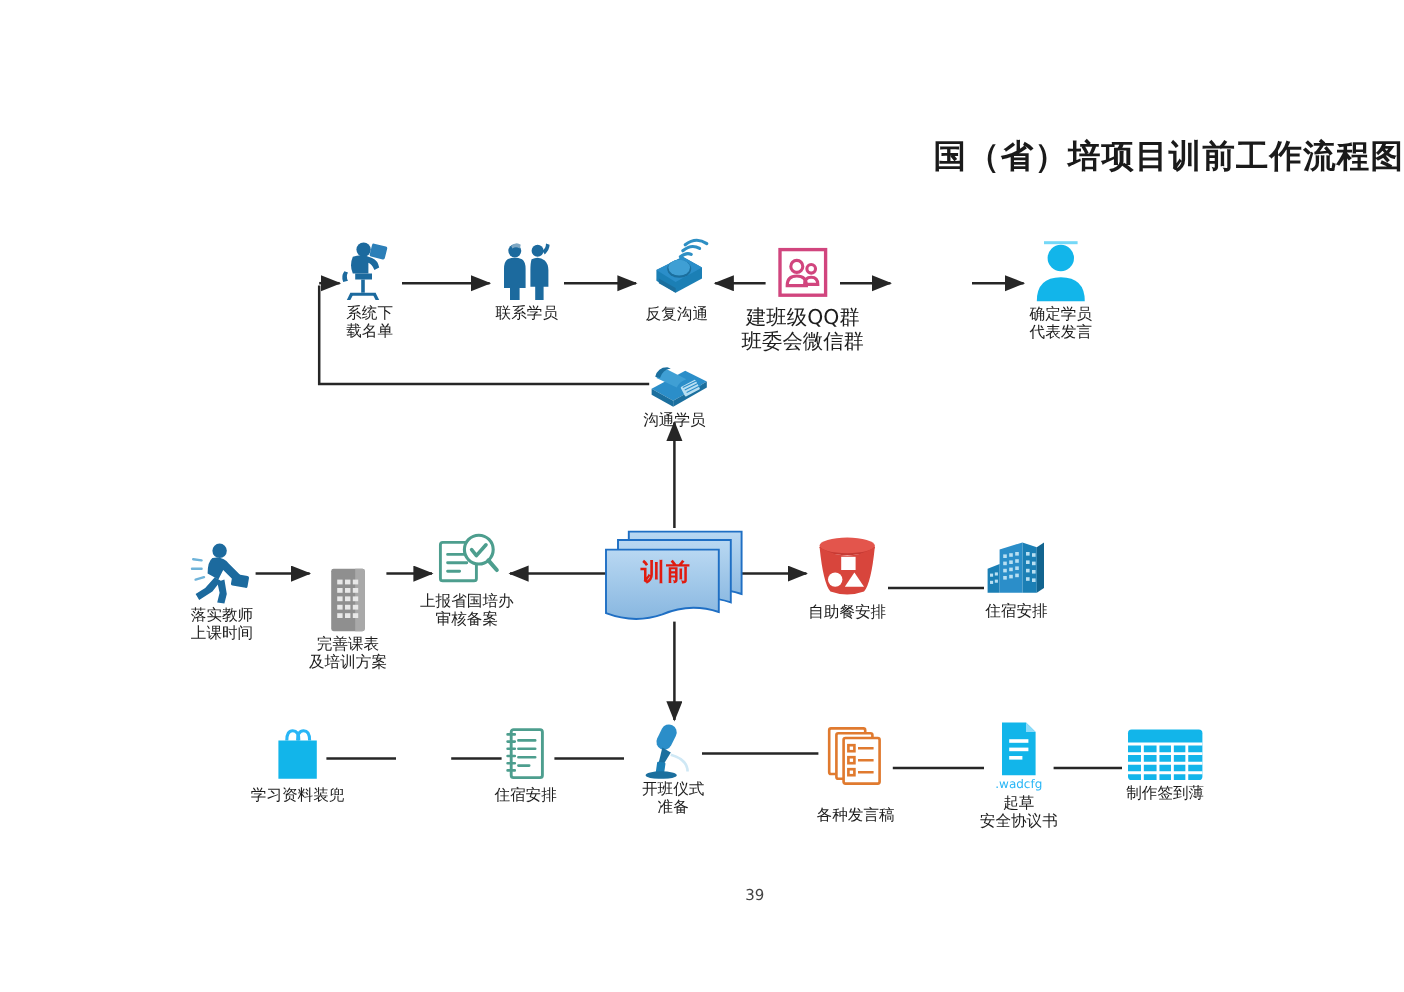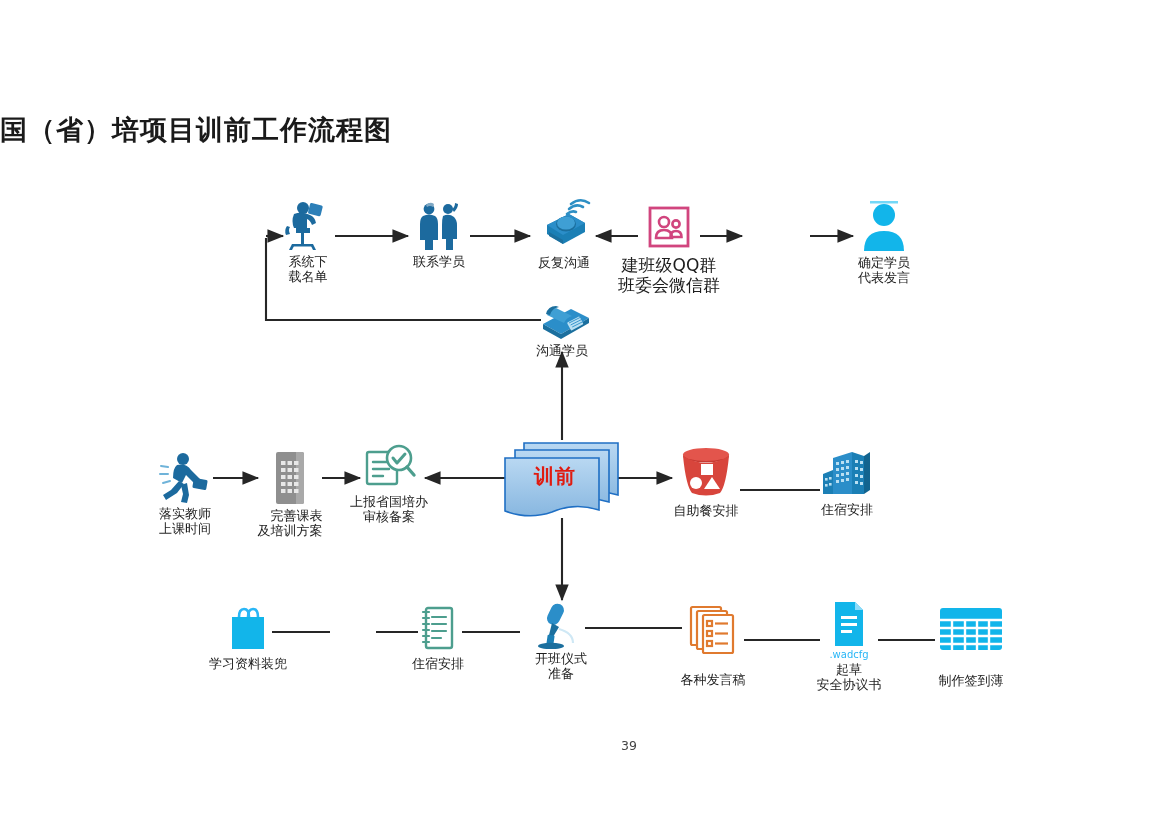--- a/index.html
+++ b/index.html
@@ -24,7 +24,7 @@
     top: 112px;
     left: 0;
     width: 1170px;
-    text-align: left;
+    text-align: right;
     font-family: "DejaVu Serif", "Liberation Serif", serif;
     font-weight: bold;
     font-size: 27px;

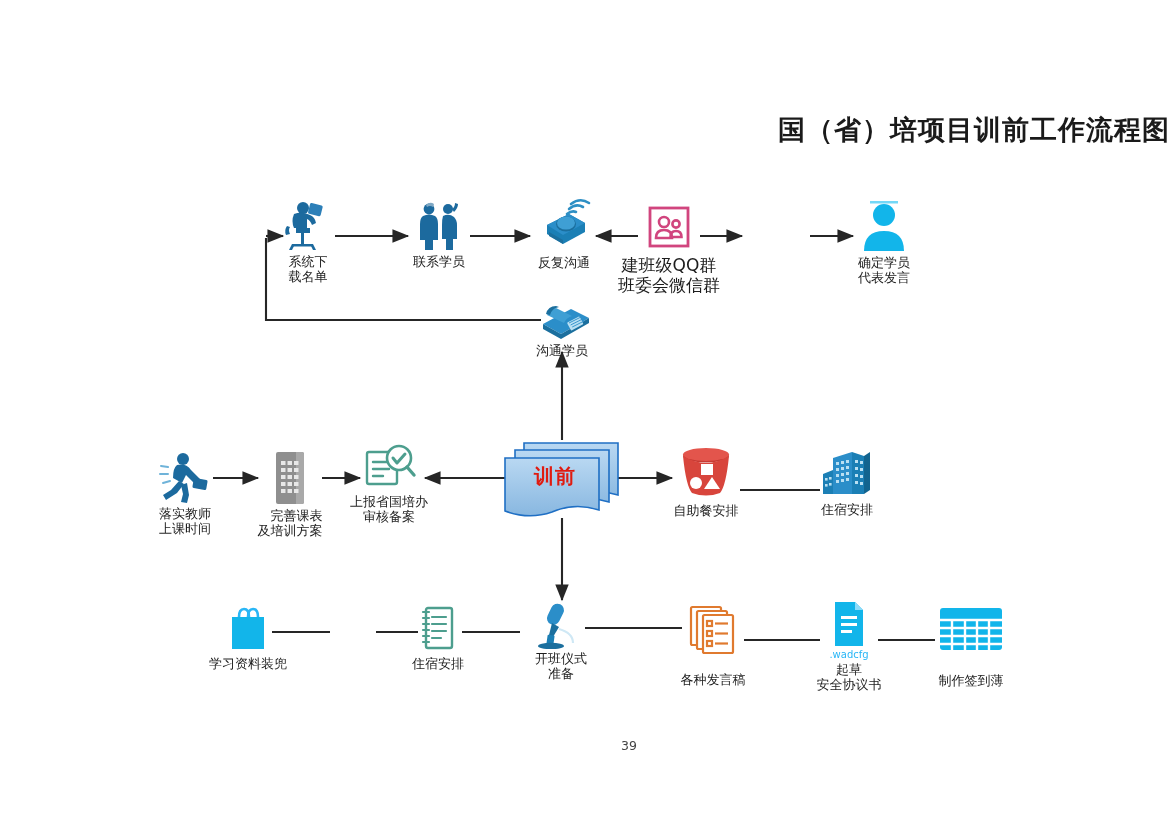--- a/index.html
+++ b/index.html
@@ -272,7 +272,7 @@
 上课时间</span>
   </div>
 
-  <div class="node" style="left:290px; top:450px;text-align:right;">
+  <div class="node" style="left:290px; top:472px;">
     <span class="icon">
       <svg width="42" height="56" viewBox="0 0 42 56" xmlns="http://www.w3.org/2000/svg">
         <path d="M9 2 h24 q2 0 2 2 v48 q0 2 -2 2 h-24 q-2 0 -2 -2 v-48 q0 -2 2 -2z" fill="#8f8f8f"></path>

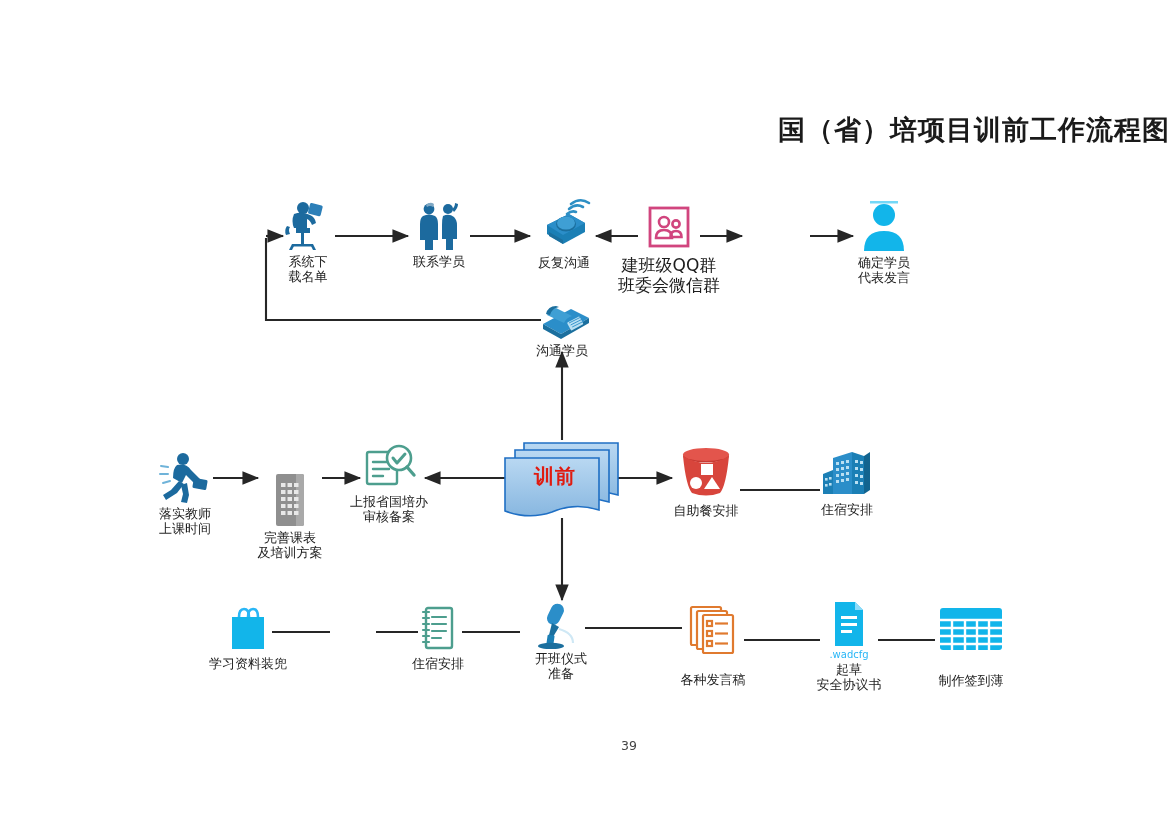--- a/index.html
+++ b/index.html
@@ -468,7 +468,7 @@
 安全协议书</span>
   </div>
 
-  <div class="node" style="left:971px; top:606px;gap:19px;">
+  <div class="node" style="left:971px; top:606px;">
     <span class="icon">
       <svg width="66" height="46" viewBox="0 0 66 46" xmlns="http://www.w3.org/2000/svg">
         <rect x="2" y="2" width="62" height="42" rx="3" fill="#12b5ea"></rect>

